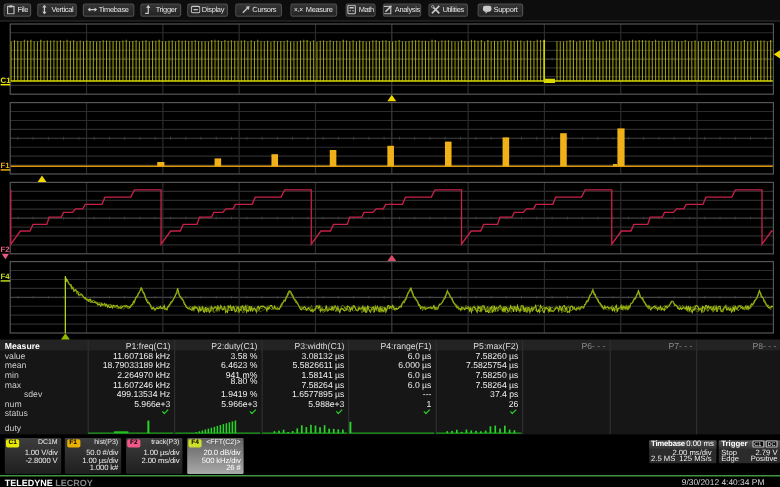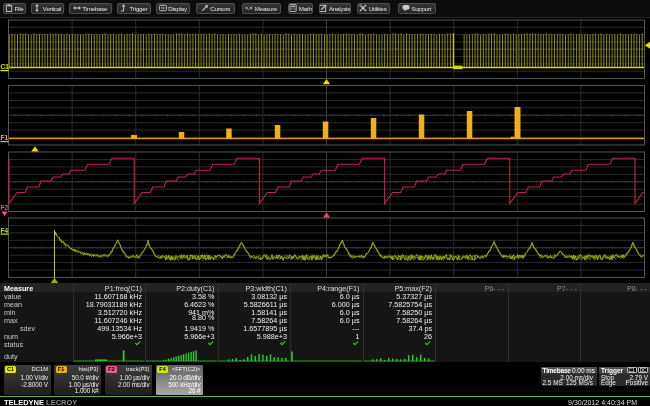--- a/index.html
+++ b/index.html
@@ -729,7 +729,7 @@
       <div style="position:absolute;right:290.5px;top:40.9px;font-size:7.2px;color:#f0f0f0">---</div>
       <div style="position:absolute;right:290.5px;top:49.0px;font-size:7.2px;color:#f0f0f0">1</div>
       <div style="position:absolute;right:292.5px;top:58.0px;width:5px;height:2.5px;border-left:1.4px solid #2ad32a;border-bottom:1.4px solid #2ad32a;transform:rotate(-45deg)"></div>
-      <div style="position:absolute;right:218px;top:8.8px;font-size:7.2px;color:#f0f0f0">5.37327 µs</div>
+      <div style="position:absolute;right:218px;top:8.8px;font-size:7.2px;color:#f0f0f0">7.58260 µs</div>
       <div style="position:absolute;right:218px;top:16.8px;font-size:7.2px;color:#f0f0f0">7.5825754 µs</div>
       <div style="position:absolute;right:218px;top:24.9px;font-size:7.2px;color:#f0f0f0">7.58250 µs</div>
       <div style="position:absolute;right:218px;top:32.9px;font-size:7.2px;color:#f0f0f0">7.58264 µs</div>

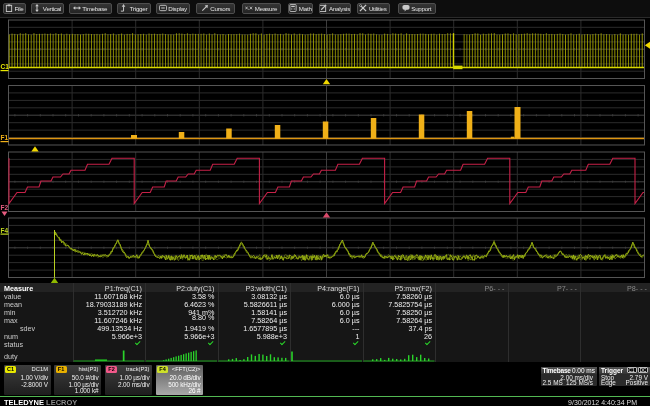--- a/index.html
+++ b/index.html
@@ -703,7 +703,7 @@
       <div style="position:absolute;left:4px;top:69px;font-size:7.2px;color:#ccc">duty</div>
       <div style="position:absolute;right:508px;top:8.8px;font-size:7.2px;color:#f0f0f0">11.607168 kHz</div>
       <div style="position:absolute;right:508px;top:16.8px;font-size:7.2px;color:#f0f0f0">18.79033189 kHz</div>
-      <div style="position:absolute;right:508px;top:24.9px;font-size:7.2px;color:#f0f0f0">3.512720 kHz</div>
+      <div style="position:absolute;right:508px;top:24.9px;font-size:7.2px;color:#f0f0f0">2.264970 kHz</div>
       <div style="position:absolute;right:508px;top:32.9px;font-size:7.2px;color:#f0f0f0">11.607246 kHz</div>
       <div style="position:absolute;right:508px;top:40.9px;font-size:7.2px;color:#f0f0f0">499.13534 Hz</div>
       <div style="position:absolute;right:508px;top:49.0px;font-size:7.2px;color:#f0f0f0">5.966e+3</div>

